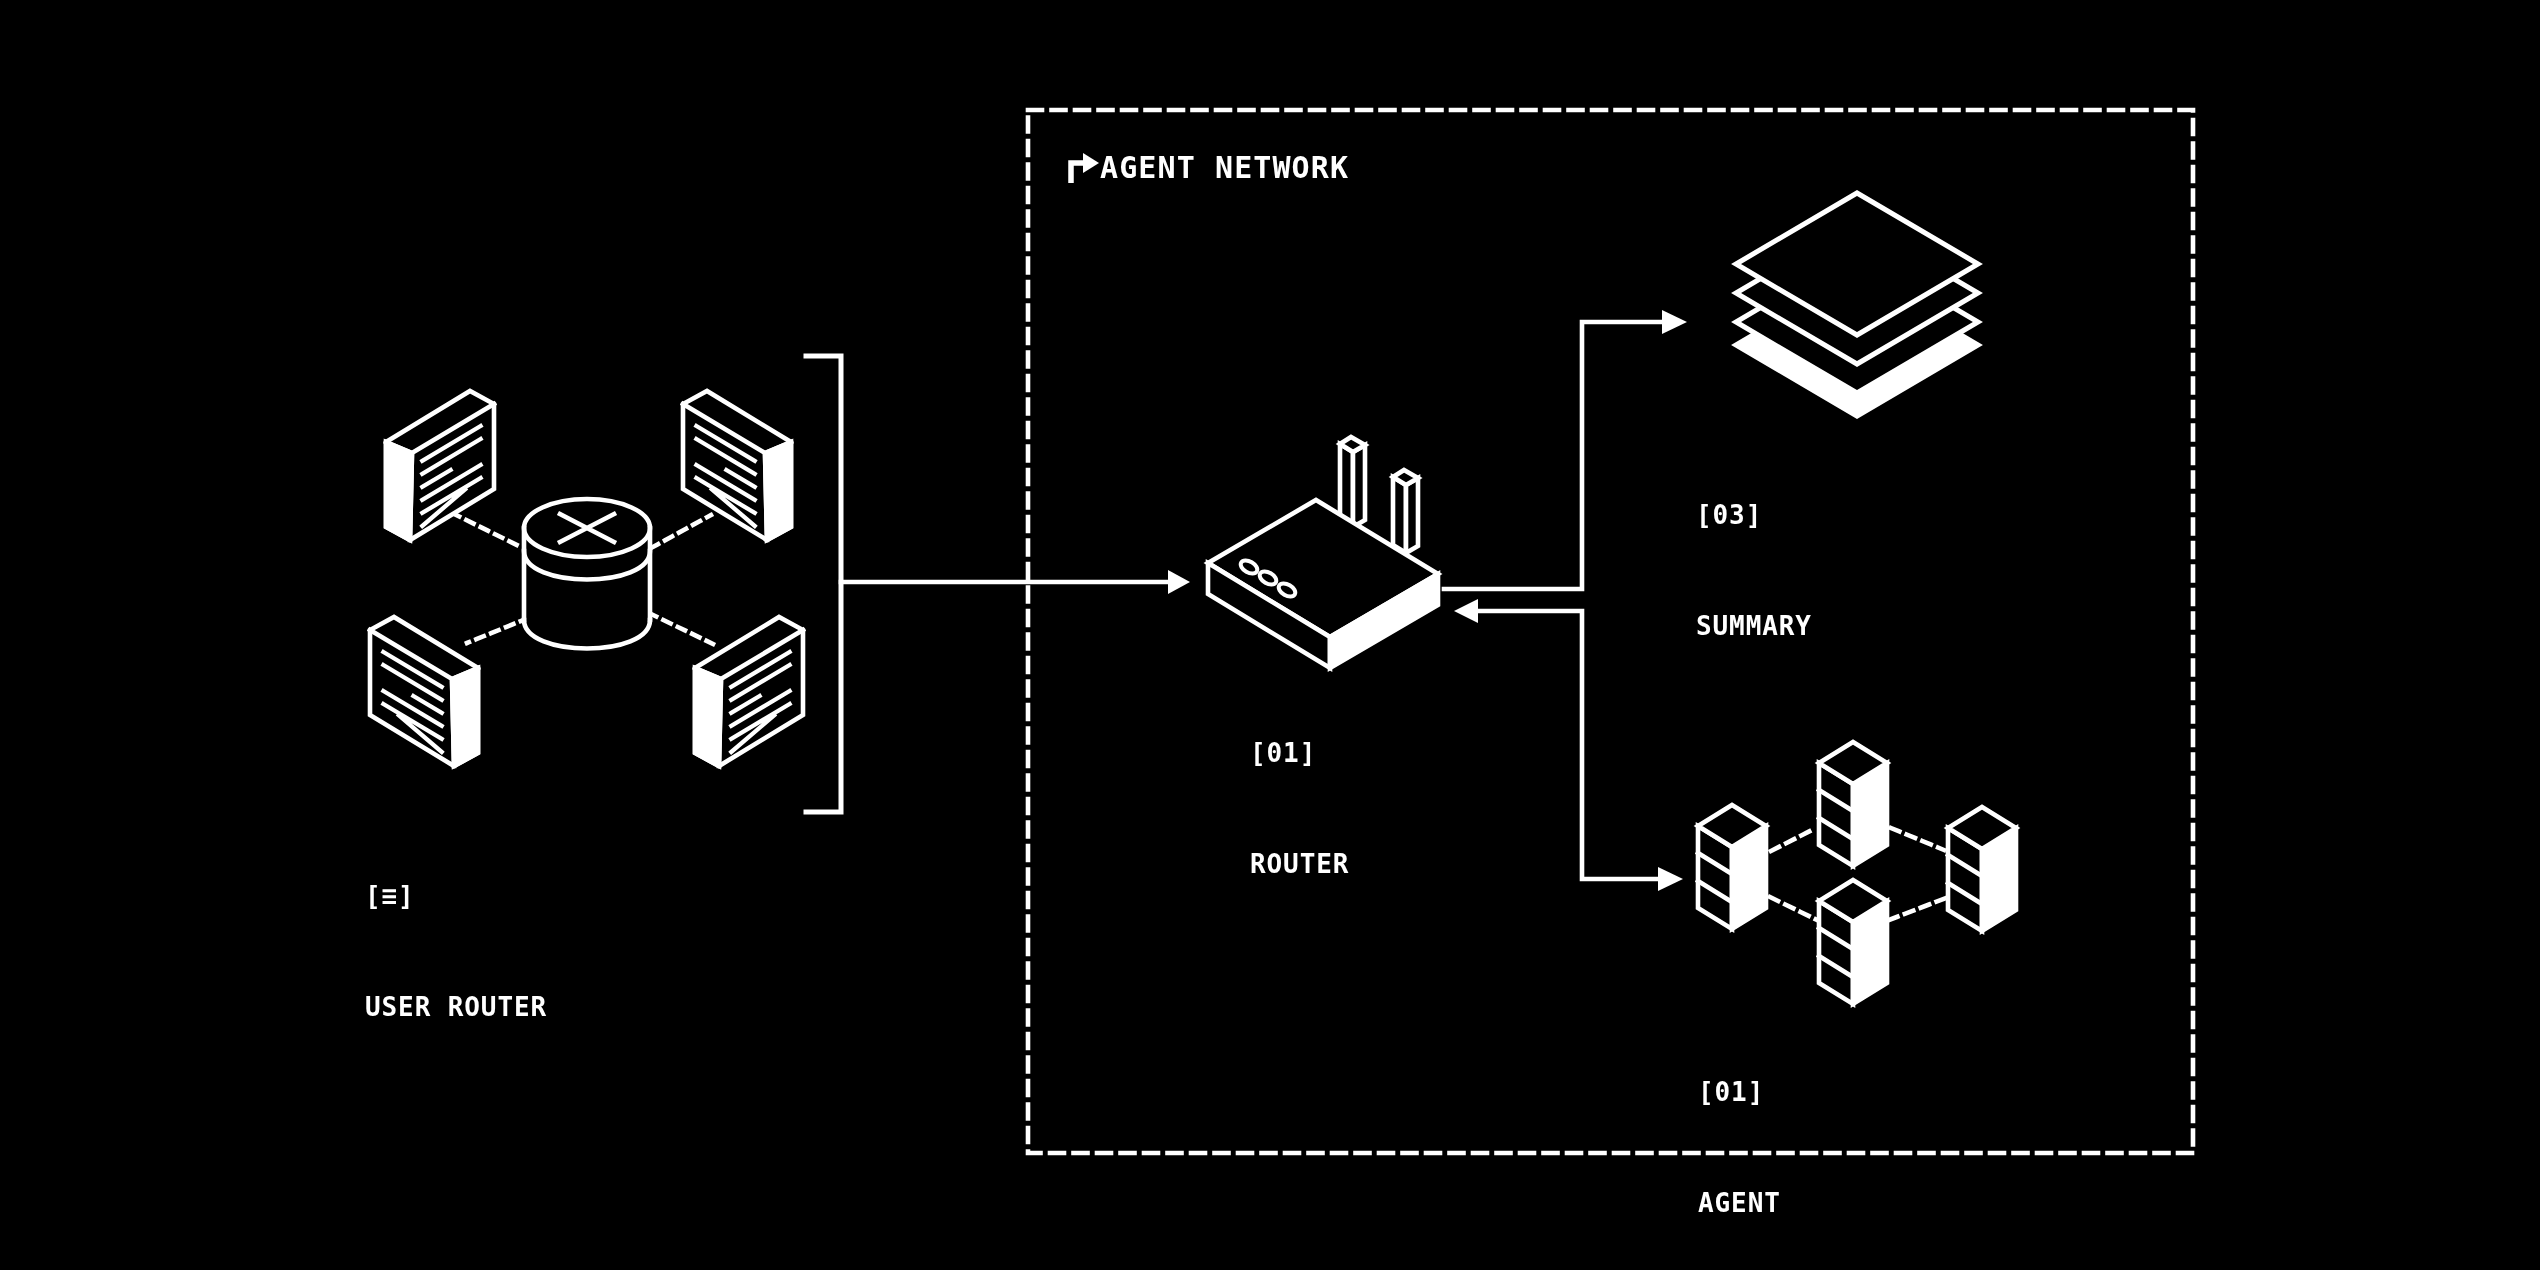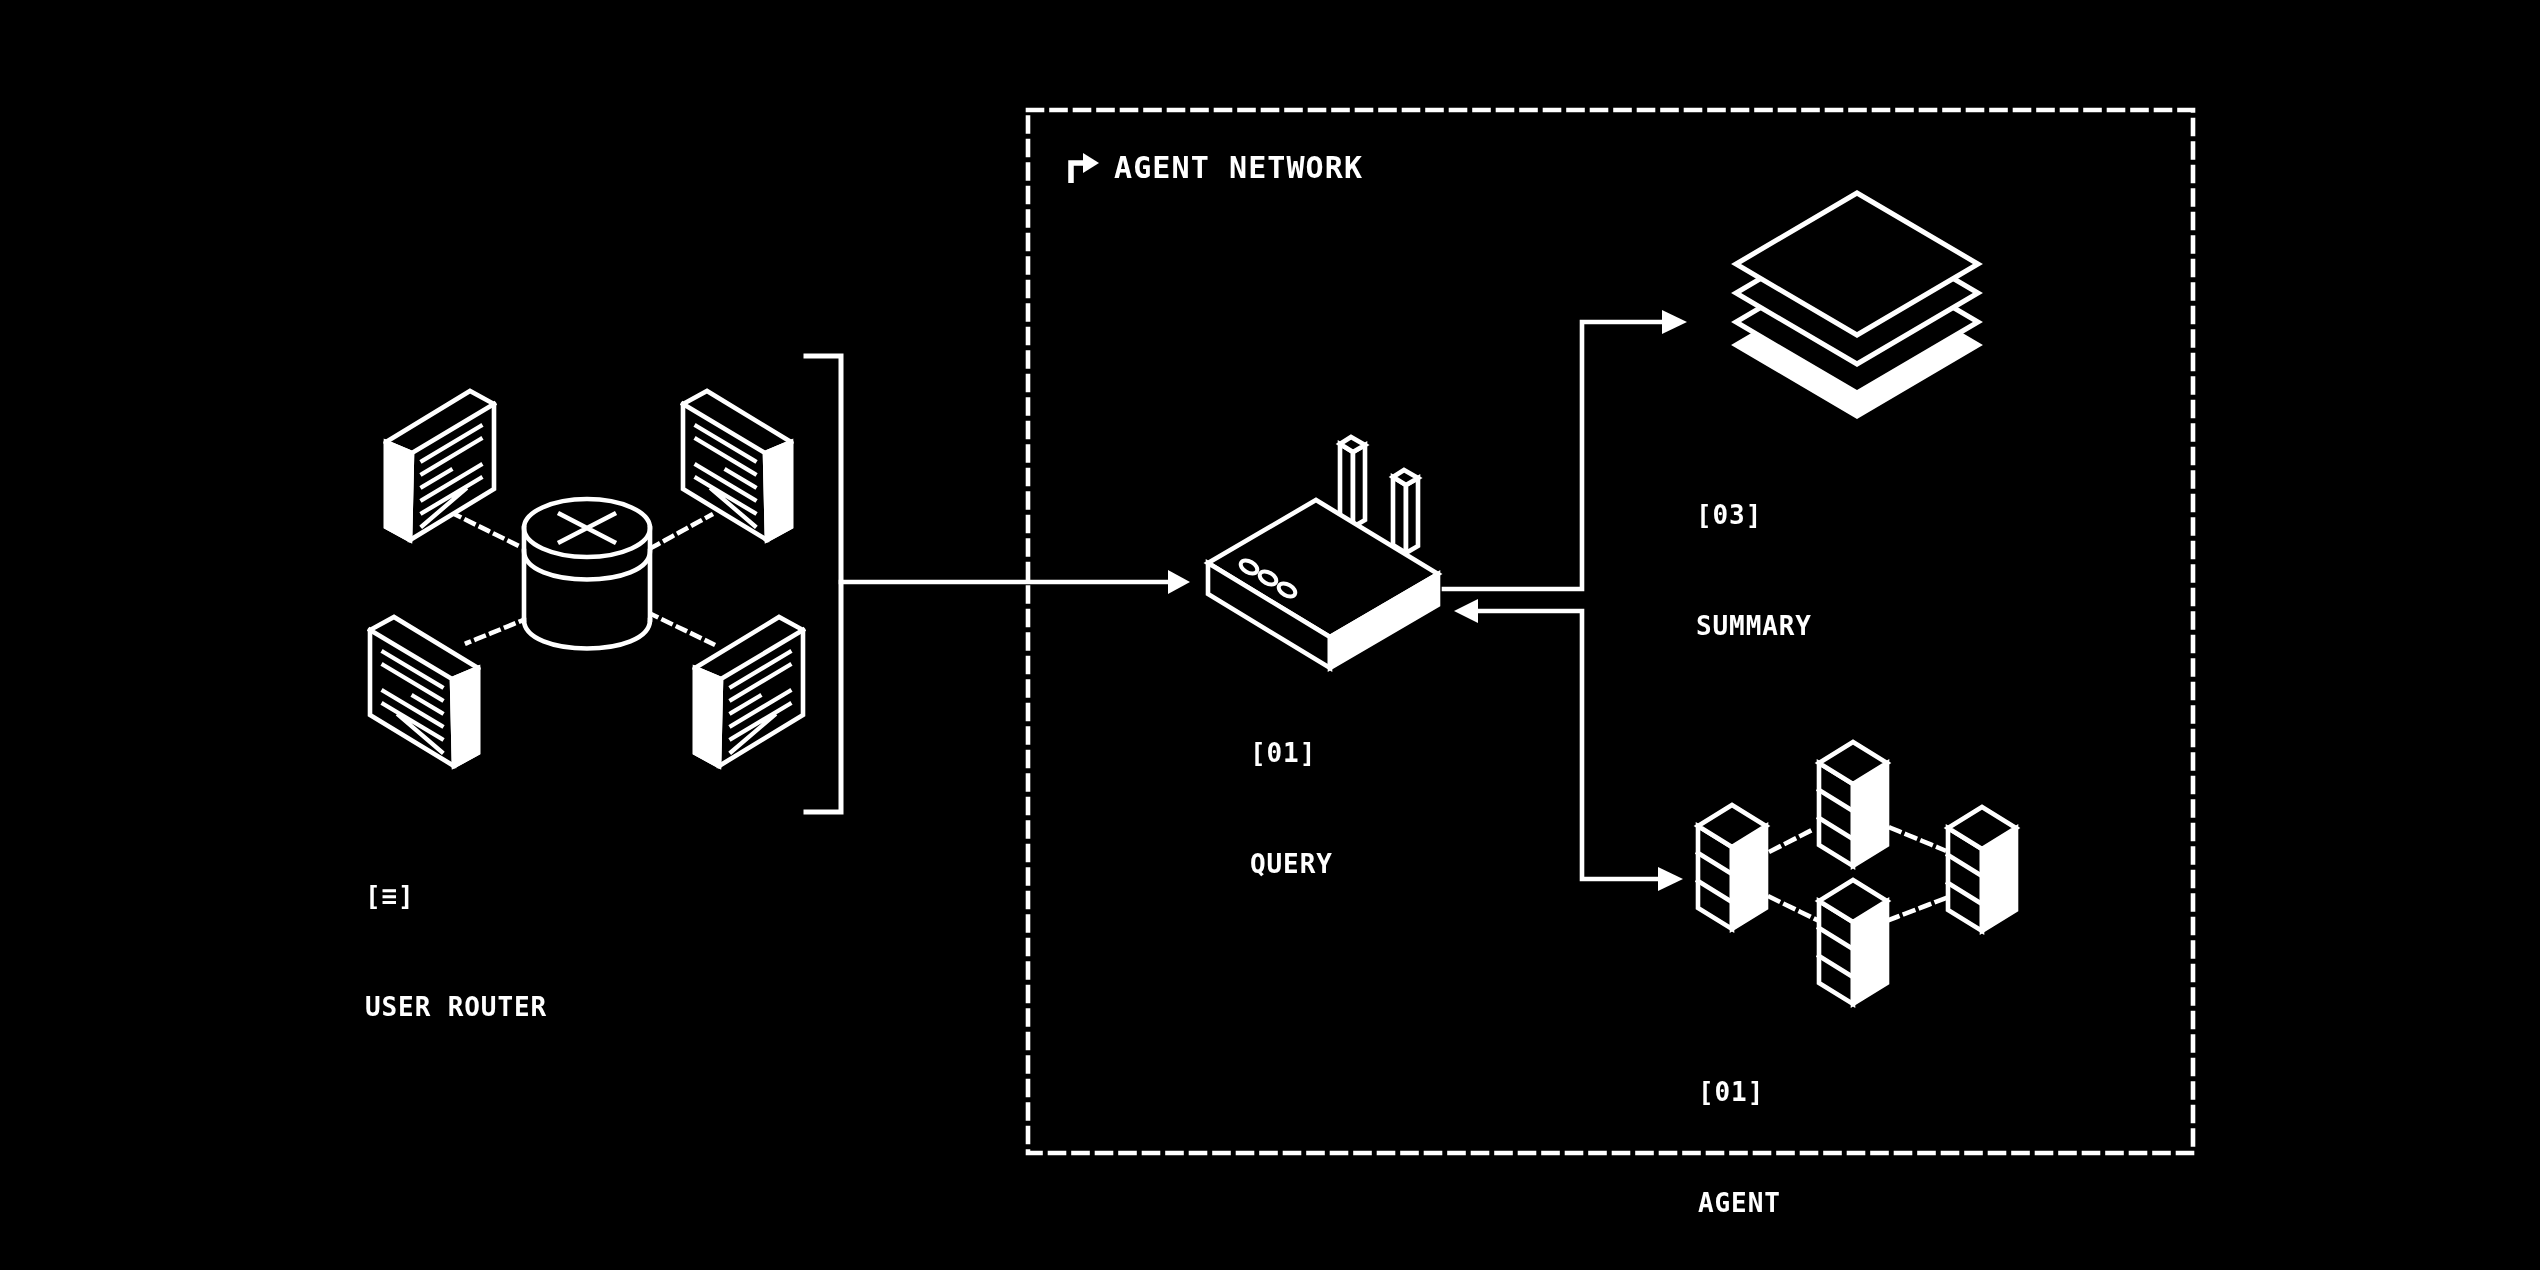--- a/index.html
+++ b/index.html
@@ -8,7 +8,7 @@
   .art{position:absolute;left:0;top:0;}
   .node-label{position:absolute;color:#fff;font-weight:700;font-size:26px;
               line-height:37px;letter-spacing:0.9px;white-space:pre;}
-  .frame-title{position:absolute;display:flex;align-items:center;gap:14px;color:#fff;}
+  .frame-title{position:absolute;display:flex;align-items:center;color:#fff;}
   .frame-title .txt{font-weight:700;font-size:30px;letter-spacing:1.1px;white-space:pre;}
 </style>
 </head>

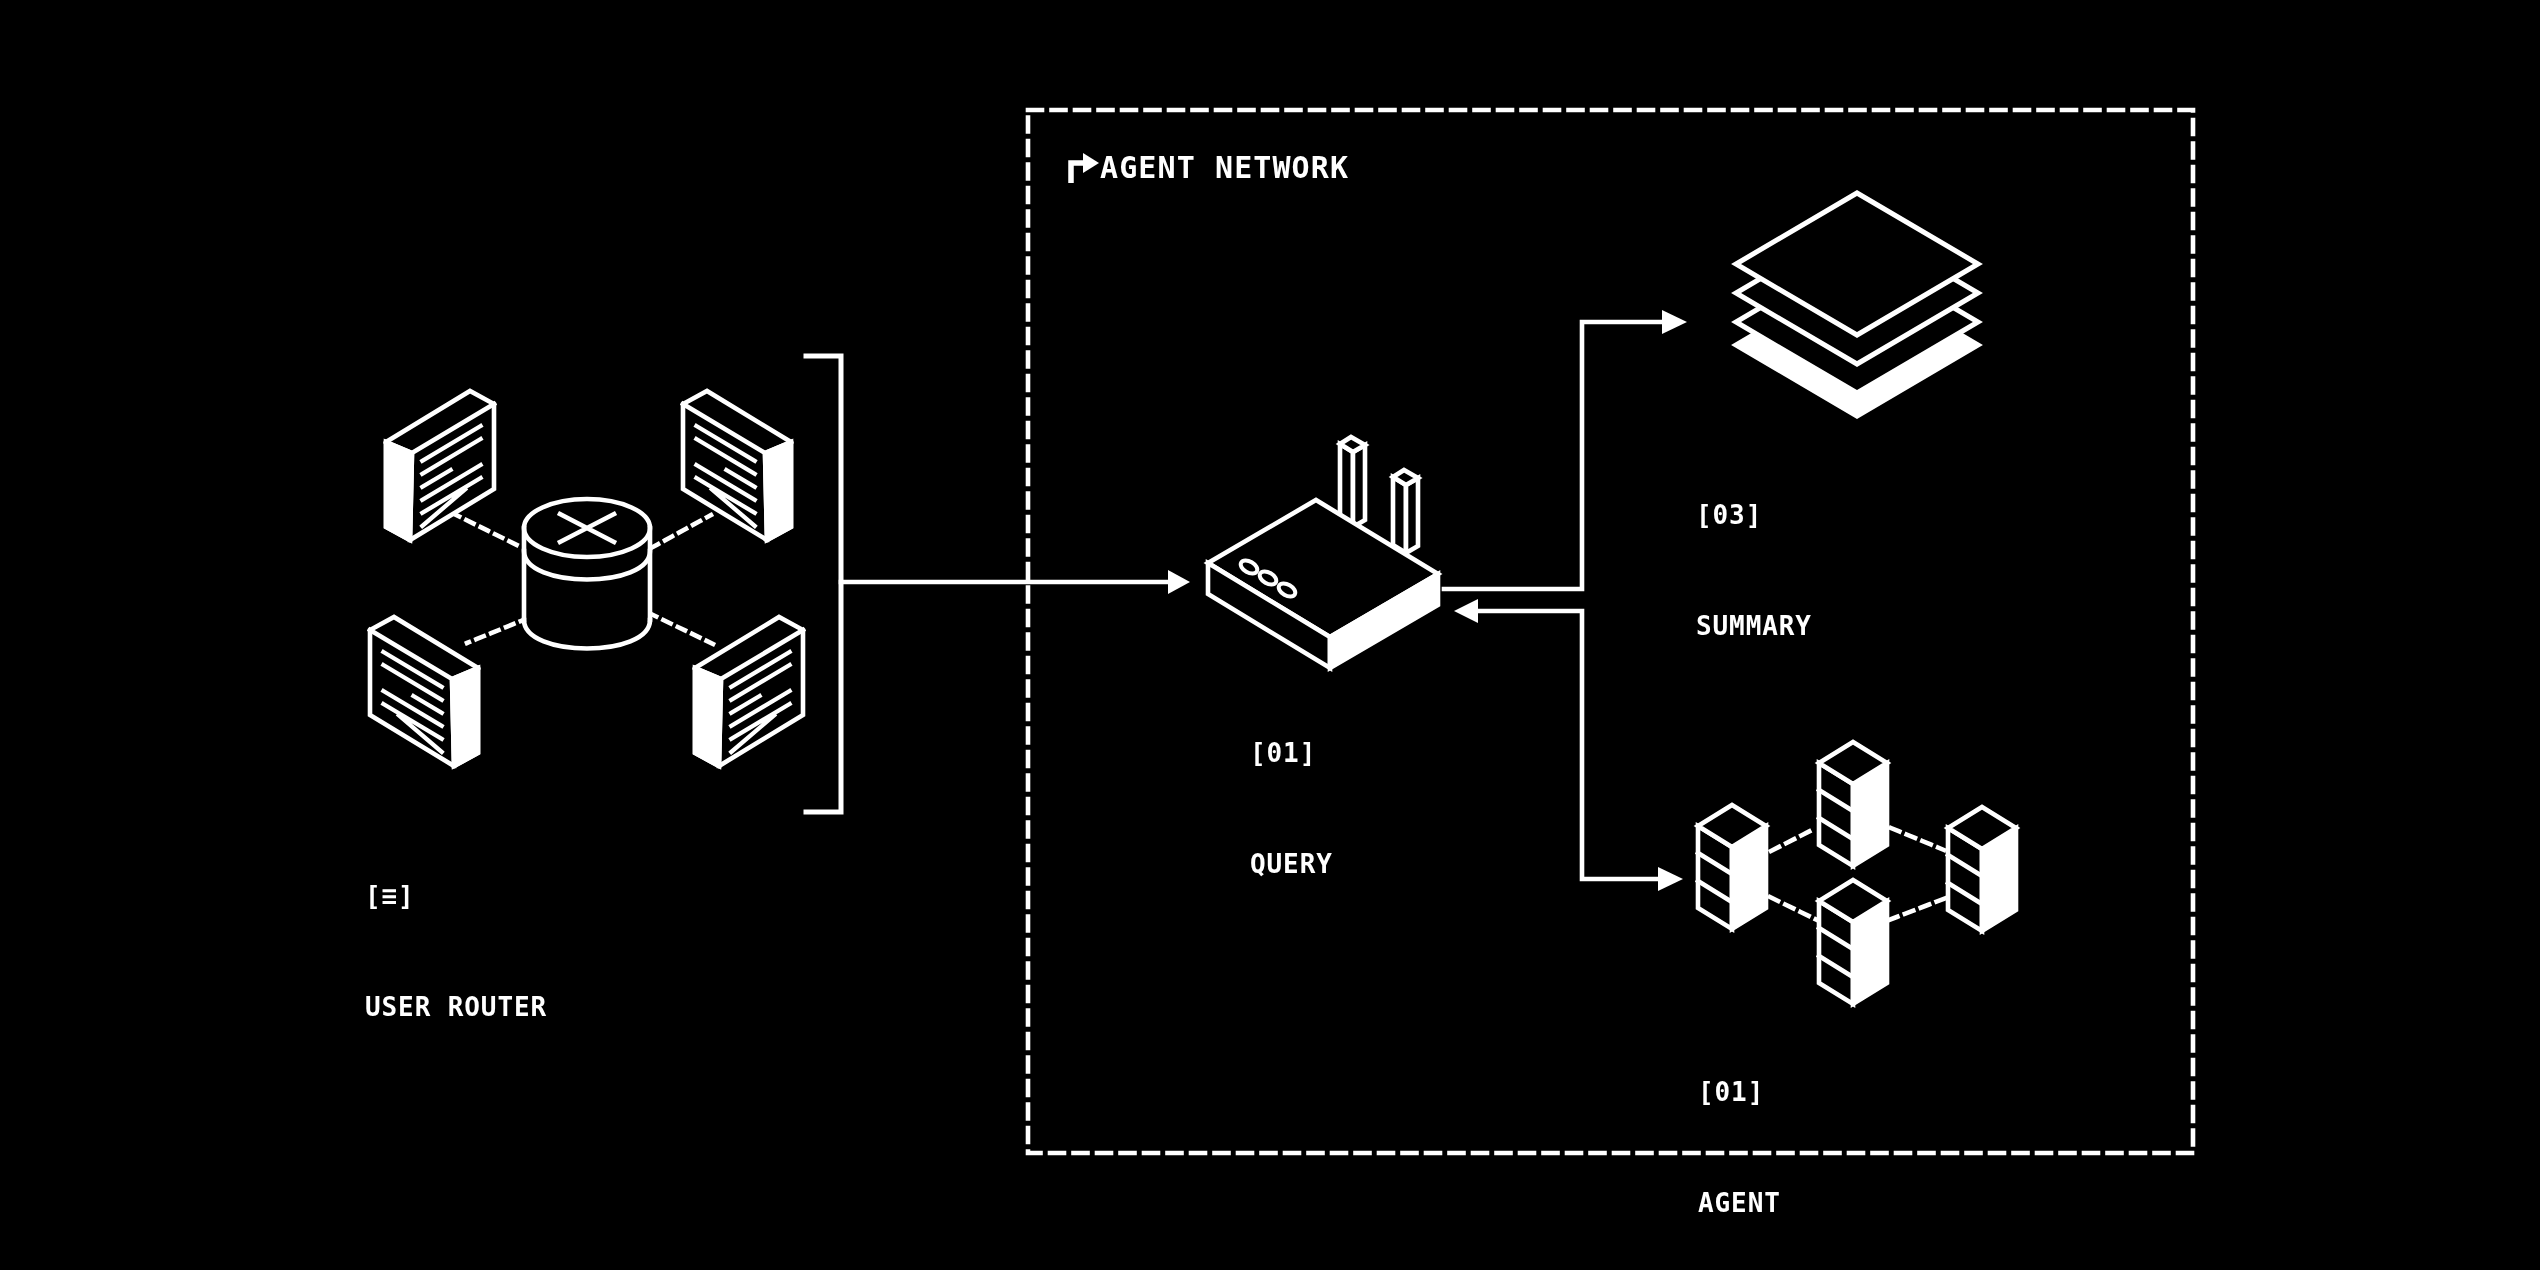--- a/index.html
+++ b/index.html
@@ -124,7 +124,7 @@
 
   <div class="node-label" style="left:1250px;top:661px;">
     <div>[01]</div>
-    <div>QUERY</div>
+    <div>ROUTER</div>
   </div>
 
   <div class="node-label" style="left:1696px;top:423px;">

